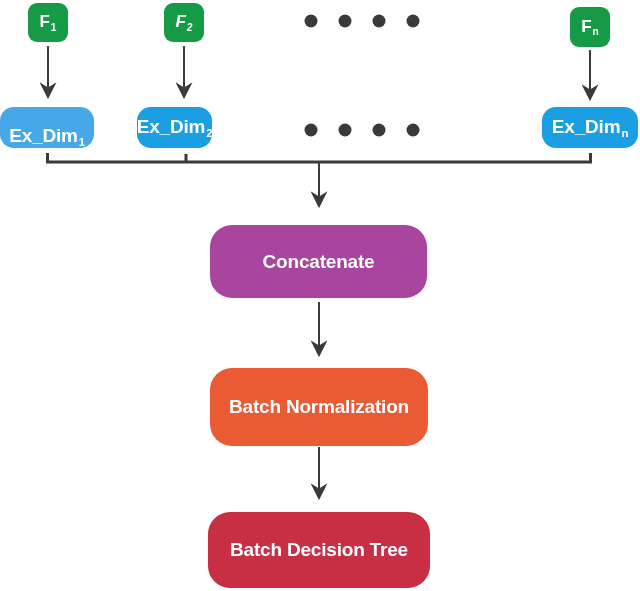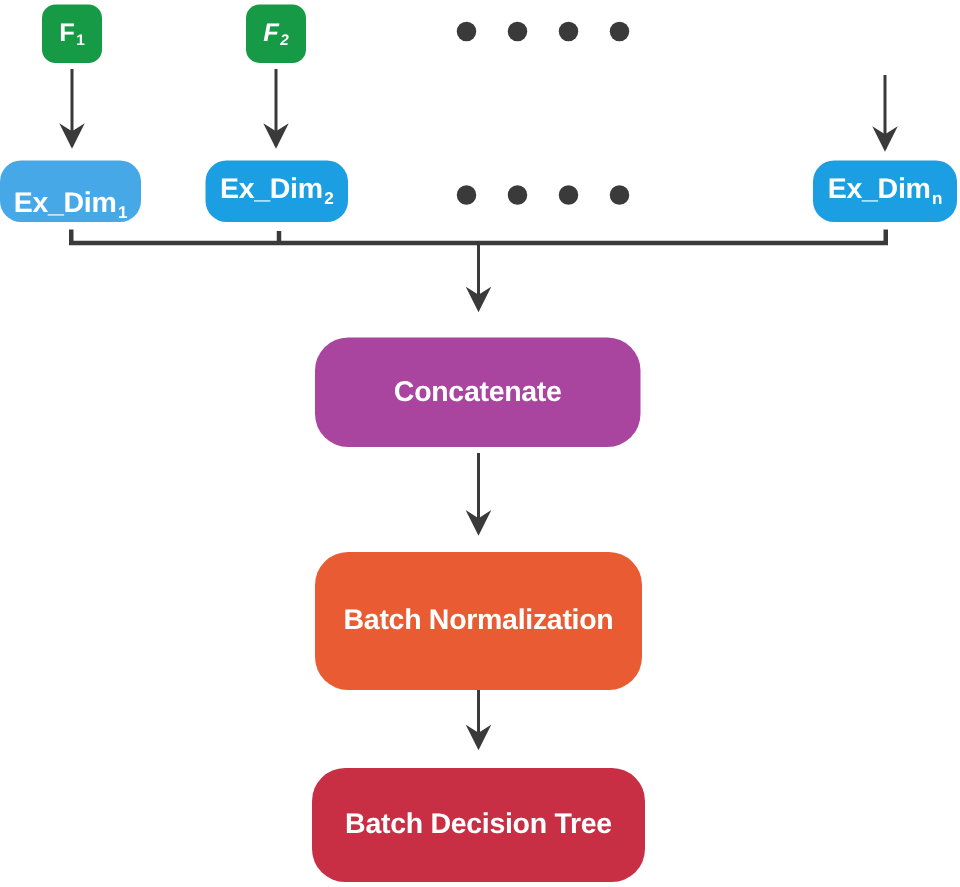--- a/index.html
+++ b/index.html
@@ -126,6 +126,9 @@
   <div class="box f-box" style="left:164px; top:3px;font-style:italic;">
     <span><span>F</span><span class="sub">2</span></span>
   </div>
+  <div class="box f-box" style="left:570px; top:7px; height:40px;">
+    <span><span>F</span><span class="sub">n</span></span>
+  </div>
 
   <div class="box ex-box light" style="left:0px; top:107px; width:94px;">
     <span><span>Ex_Dim</span><span class="sub">1</span></span>

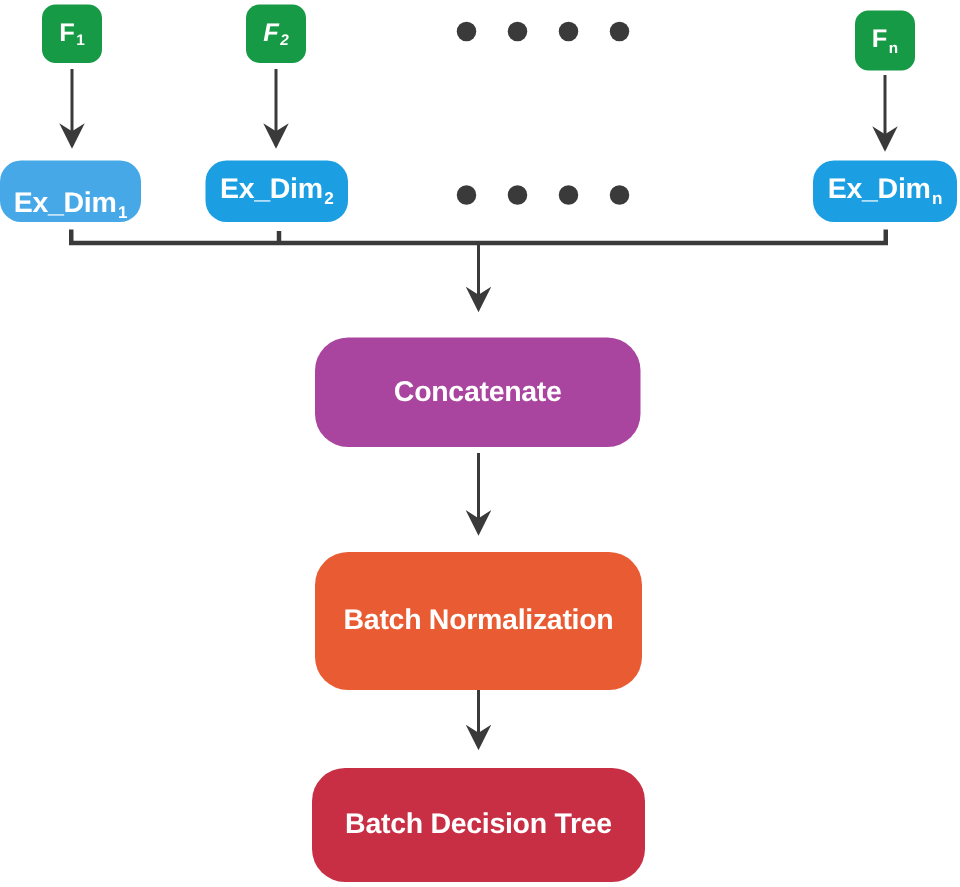--- a/index.html
+++ b/index.html
@@ -133,7 +133,7 @@
   <div class="box ex-box light" style="left:0px; top:107px; width:94px;">
     <span><span>Ex_Dim</span><span class="sub">1</span></span>
   </div>
-  <div class="box ex-box" style="left:137px; top:107px; width:95px;">
+  <div class="box ex-box" style="left:137px; top:107px; width:75px;">
     <span><span>Ex_Dim</span><span class="sub">2</span></span>
   </div>
   <div class="box stage-box" style="left:210px; top:225px; width:217px; height:73px; background: var(--stage-purple, #a9449f);">

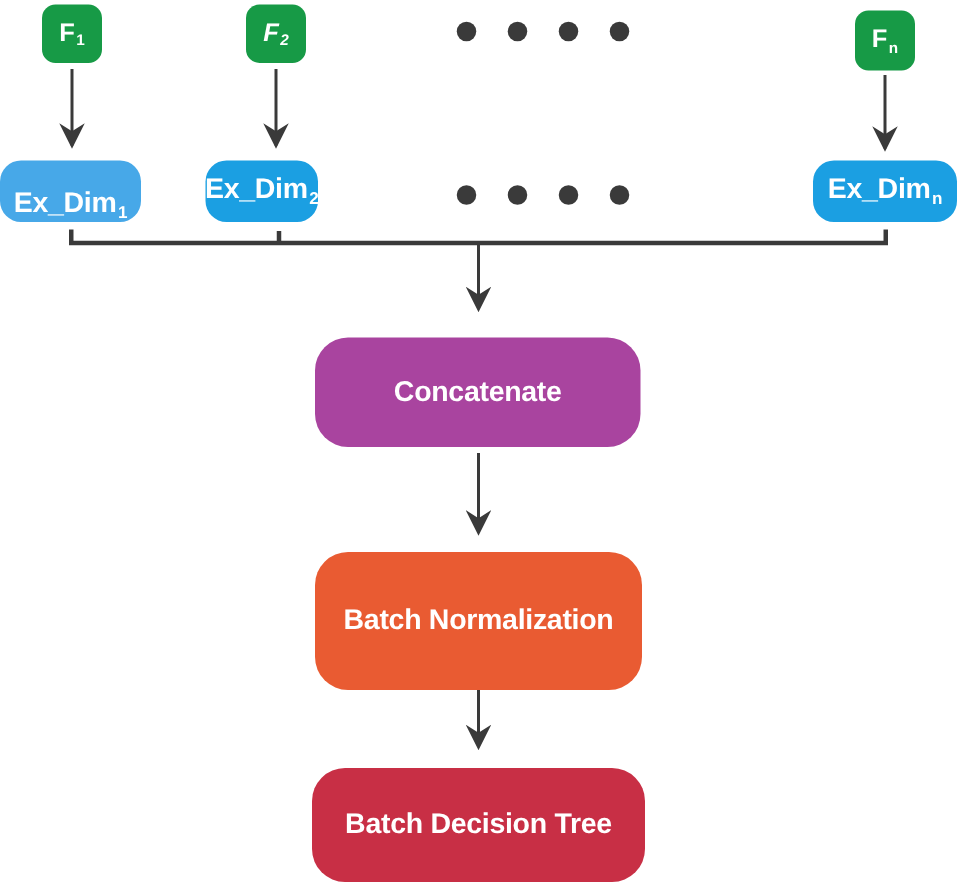--- a/index.html
+++ b/index.html
@@ -143,7 +143,7 @@
   <div class="box ex-box" style="left:542px; top:107px; width:96px;">
     <span><span>Ex_Dim</span><span class="sub">n</span></span>
   </div>
-  <div class="box stage-box" style="left:210px; top:368px; width:218px; height:92px; background: var(--stage-orange, #e95b32);">
+  <div class="box stage-box" style="left:210px; top:368px; width:218px; height:78px; background: var(--stage-orange, #e95b32);">
     <span>Batch Normalization</span>
   </div>
   <div class="box stage-box" style="left:208px; top:512px; width:222px; height:76px; background: var(--stage-red, #c82f45);">

